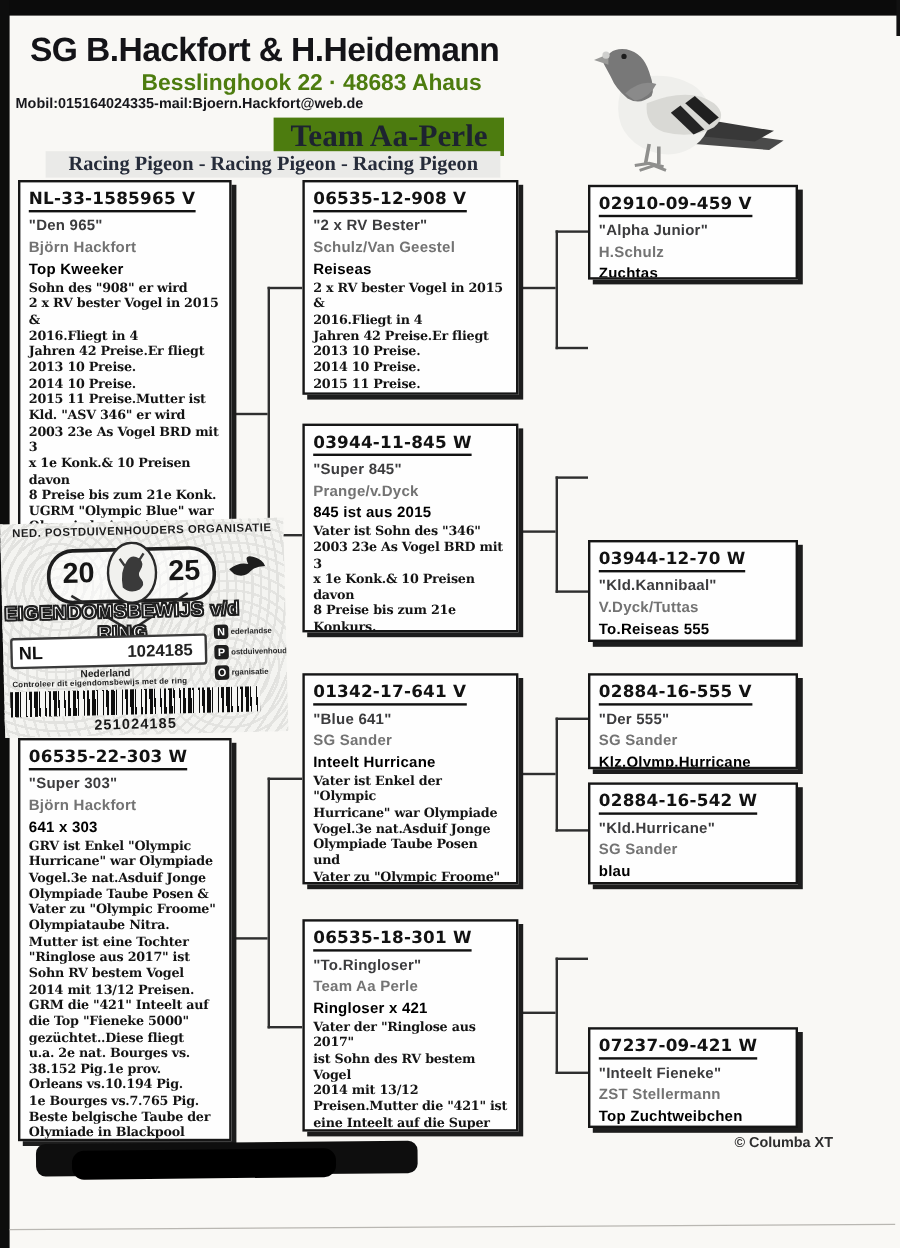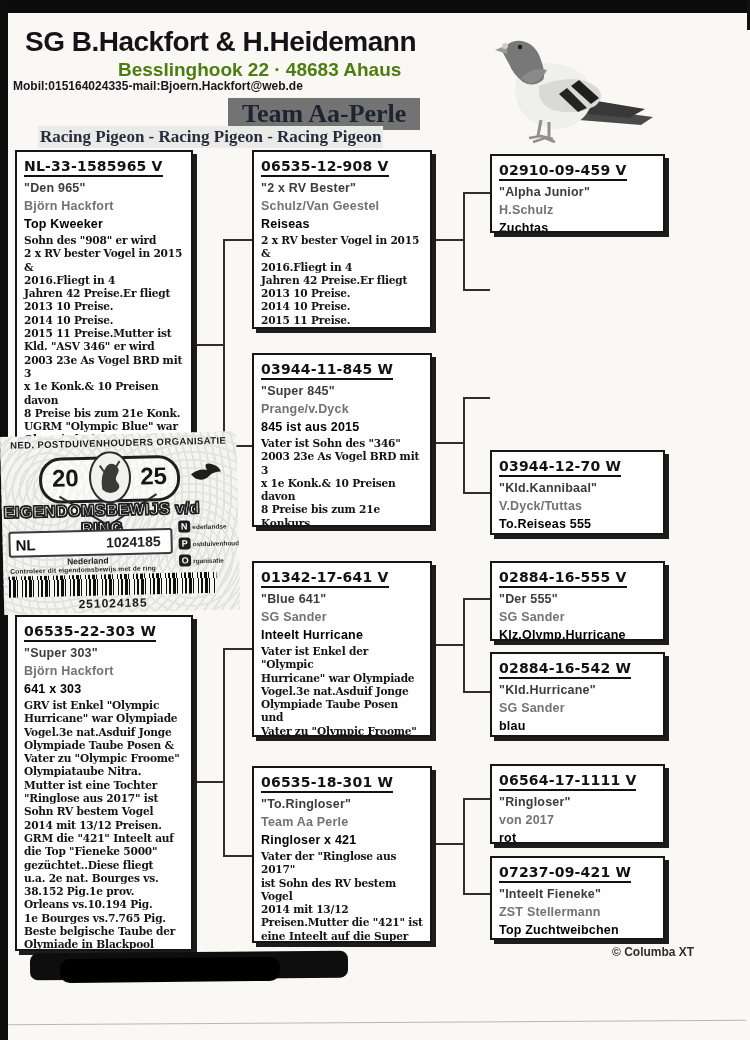--- a/index.html
+++ b/index.html
@@ -13,7 +13,7 @@
   .h-title{position:absolute;left:25px;top:26px;font-size:28px;font-weight:bold;letter-spacing:-.5px;color:#141418;}
   .h-addr{position:absolute;left:118px;top:59px;font-size:19px;font-weight:bold;color:#4d7c0f;}
   .h-mobil{position:absolute;left:13px;top:79px;font-size:12px;font-weight:bold;color:#17171c;}
-  .h-team{position:absolute;left:228px;top:98px;background:#737373;padding:1px 14px;
+  .h-team{position:absolute;left:228px;top:98px;background:#4d7c0f;padding:1px 14px;
           font-family:"Liberation Serif",serif;font-size:26px;font-weight:bold;color:#1d2330;}
   .h-band{position:absolute;left:38px;top:126px;background:#eaeae8;padding:1px 2px;
           font-family:"Liberation Serif",serif;font-size:17px;font-weight:bold;color:#262c3a;}

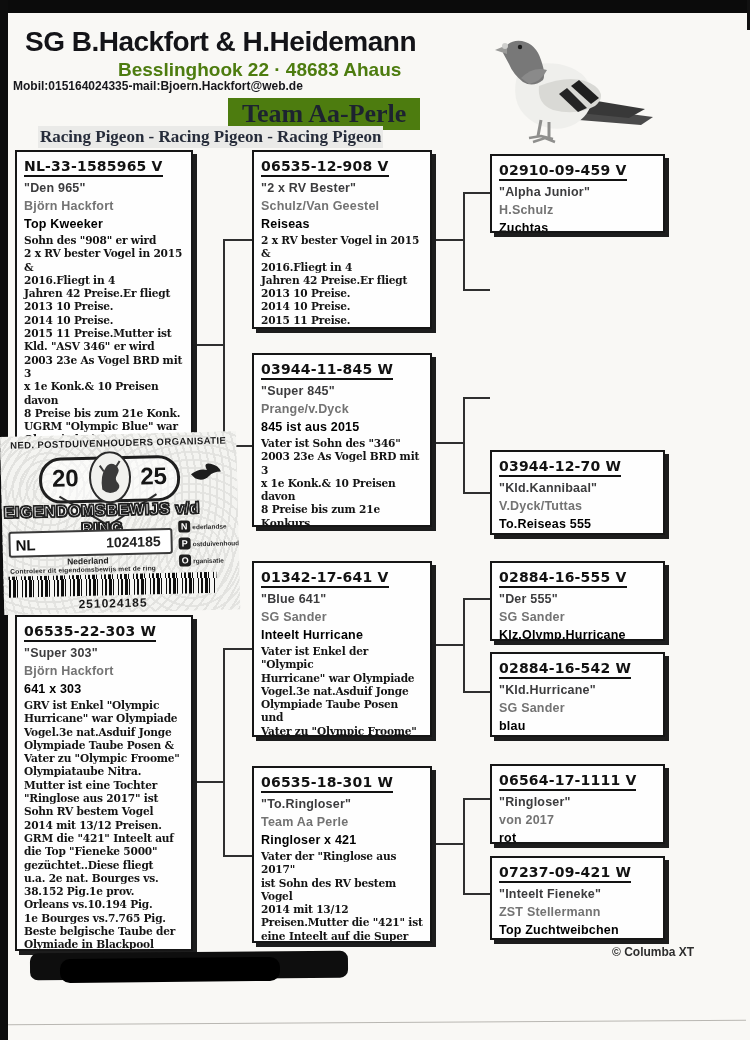--- a/index.html
+++ b/index.html
@@ -15,7 +15,7 @@
   .h-mobil{position:absolute;left:13px;top:79px;font-size:12px;font-weight:bold;color:#17171c;}
   .h-team{position:absolute;left:228px;top:98px;background:#4d7c0f;padding:1px 14px;
           font-family:"Liberation Serif",serif;font-size:26px;font-weight:bold;color:#1d2330;}
-  .h-band{position:absolute;left:38px;top:126px;background:#eaeae8;padding:1px 2px;
+  .h-band{position:absolute;left:38px;top:126px;background:#eaeae8;padding:1px 19px;
           font-family:"Liberation Serif",serif;font-size:17px;font-weight:bold;color:#262c3a;}
 
   

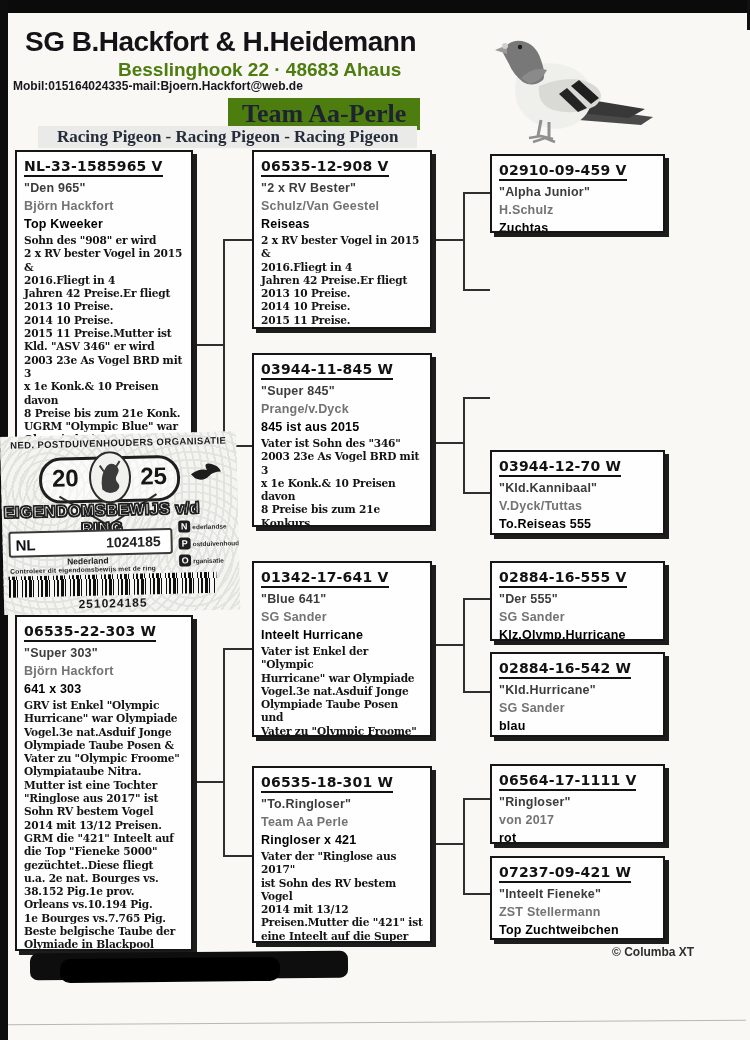--- a/index.html
+++ b/index.html
@@ -257,12 +257,6 @@
     <div class="pname">"Kld.Hurricane"</div>
     <div class="breeder">SG Sander</div>
     <div class="note">blau</div>
-  </div>
-  <div class="pbox" style="left:490px;top:764px;width:175px;height:80px;">
-    <div class="ring">06564-17-1111 V</div>
-    <div class="pname">"Ringloser"</div>
-    <div class="breeder">von 2017</div>
-    <div class="note">rot</div>
   </div>
   <div class="pbox" style="left:490px;top:856px;width:175px;height:84px;">
     <div class="ring">07237-09-421 W</div>

